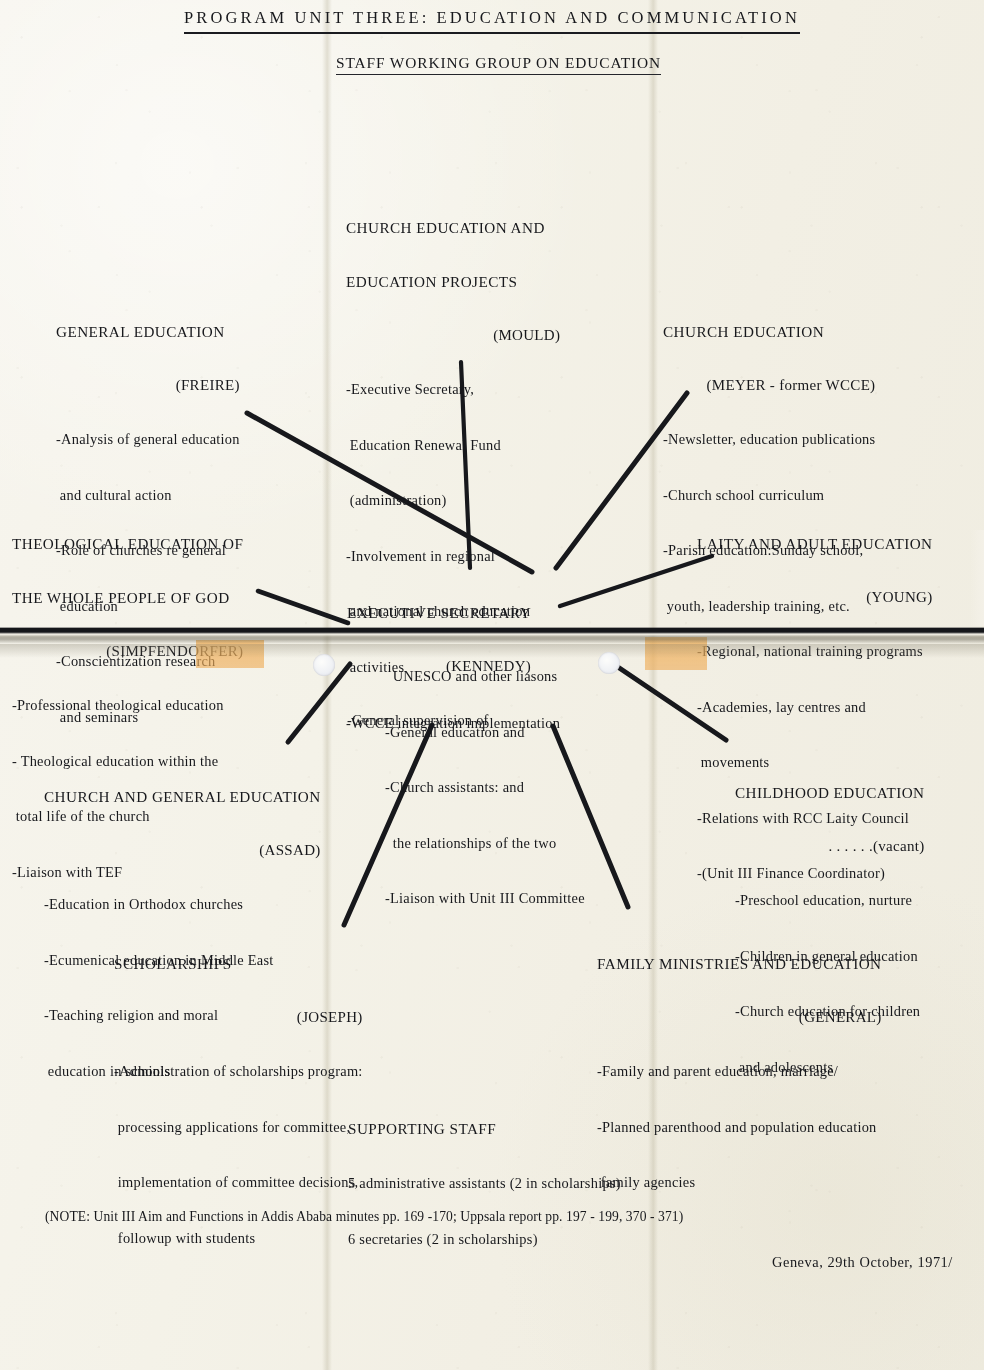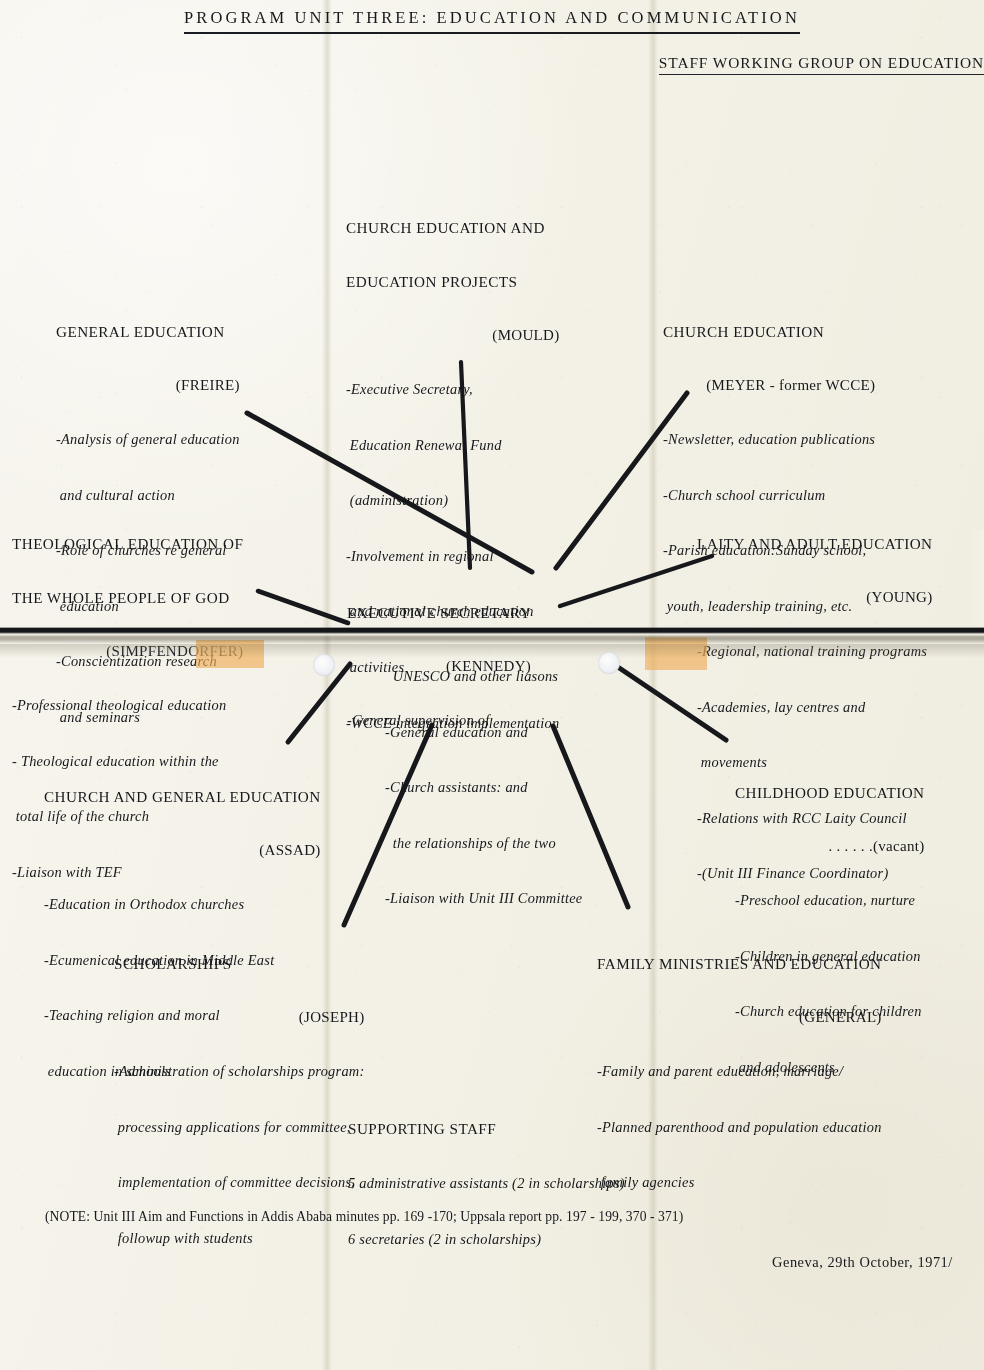--- a/index.html
+++ b/index.html
@@ -64,7 +64,7 @@
   #doctitle{position:absolute;left:0;right:0;top:8px;text-align:center;
     font-size:16.5px;letter-spacing:3.1px;}
   #doctitle .ul{border-bottom:2.2px solid #1a1b20;padding-bottom:5px;text-align:center;}
-  #subtitle{position:absolute;left:0;right:0;top:54px;text-align:right;font-size:15.4px;letter-spacing:.9px;margin-left:13px;}
+  #subtitle{position:absolute;left:0;right:0;top:54px;text-align:center;font-size:15.4px;letter-spacing:.9px;margin-left:13px;}
   #subtitle span{border-bottom:1.5px solid #24252b;padding-bottom:3px;}
 
   #note{position:absolute;left:45px;top:1208px;font-size:14.6px;letter-spacing:.1px;

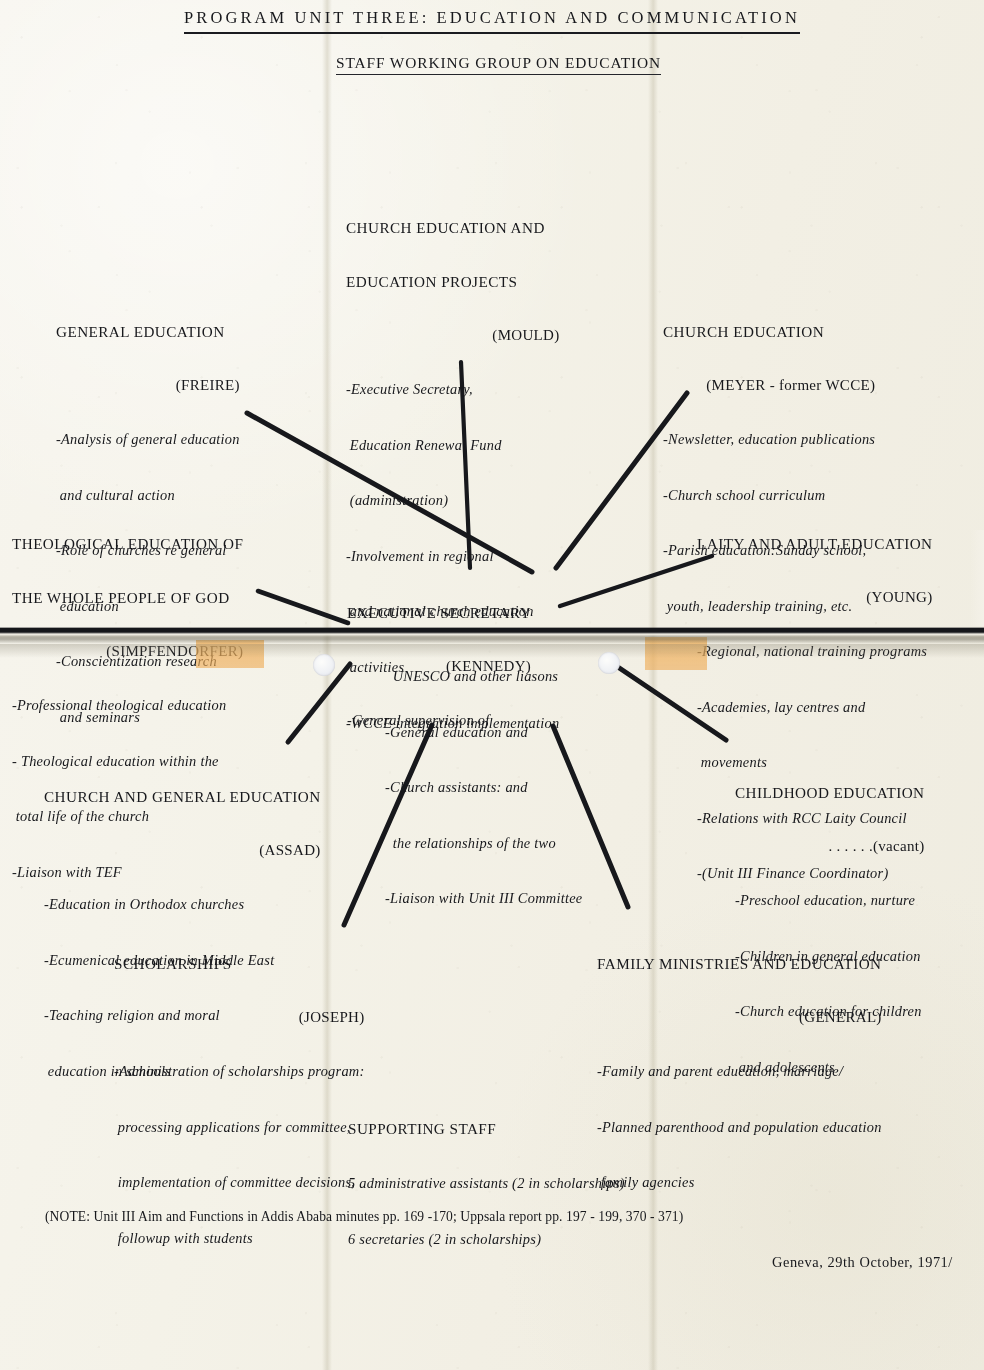--- a/index.html
+++ b/index.html
@@ -59,7 +59,7 @@
   .hd{font-size:15.2px;letter-spacing:.45px;
       text-underline-offset:3px;text-decoration-thickness:1.3px;}
   .who{font-size:15px;letter-spacing:.3px;text-align:right;}
-  .li{font-size:14.4px;letter-spacing:.25px;line-height:19.6px;font-style:italic;}
+  .li{font-size:14.4px;letter-spacing:.25px;line-height:19.6px;}
 
   #doctitle{position:absolute;left:0;right:0;top:8px;text-align:center;
     font-size:16.5px;letter-spacing:3.1px;}

